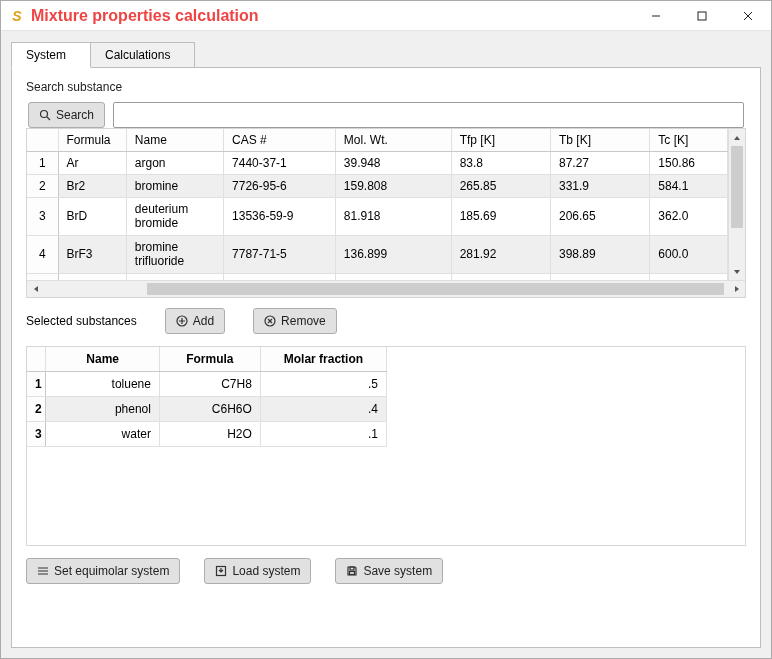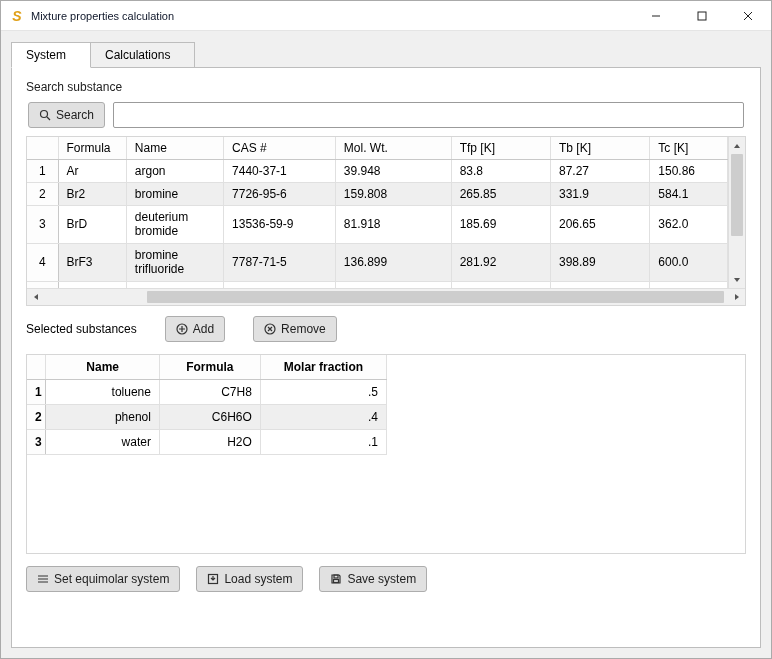--- a/index.html
+++ b/index.html
@@ -21,7 +21,7 @@
     display: inline-flex; align-items: center; justify-content: center;
     color: #e0a018; font-weight: bold; font-style: italic; font-size: 14px;
   }
-  .titlebar .title { font-size: 11px; color: #0f172a; }
+  .titlebar .title { font-size: 16px; color: #ef4444; font-weight: bold; }
   .winbtns { margin-left: auto; display: flex; }
   .winbtn {
     width: 46px; height: 30px;

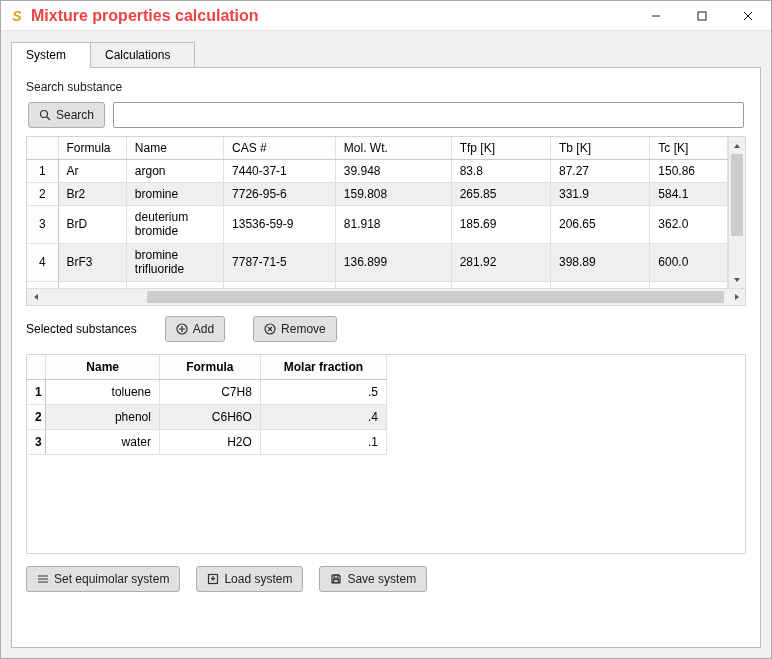--- a/index.html
+++ b/index.html
@@ -82,7 +82,7 @@
   .btn .bicon { display: inline-flex; }
   .btn .bicon svg { width: 12px; height: 12px; stroke: #333; stroke-width: 1.2; fill: none; }
 
-  .search-row { display: flex; gap: 8px; margin-bottom: 8px; padding: 0 2px; }
+  .search-row { display: flex; gap: 8px; margin-bottom: 0; padding: 0 2px; }
   .search-input {
     flex: 1;
     border: 1px solid #9b9b9b;

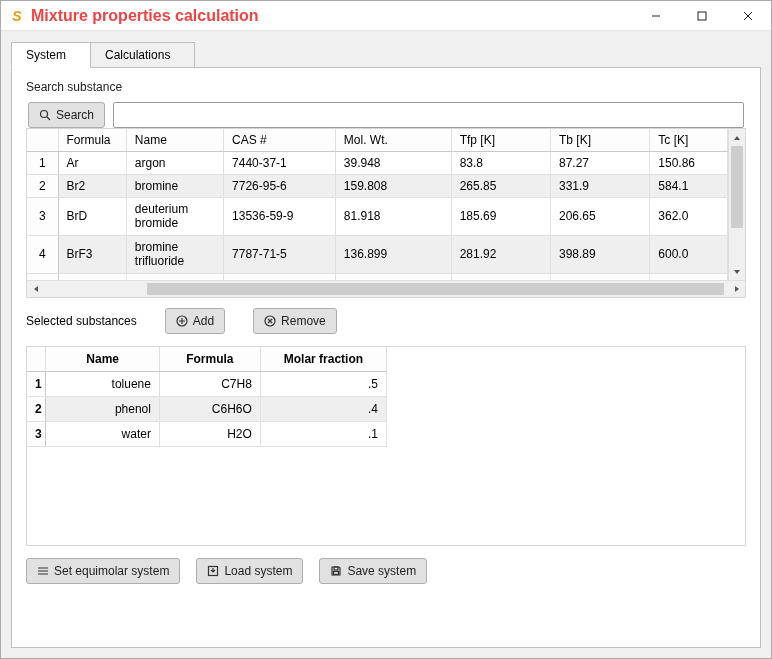--- a/index.html
+++ b/index.html
@@ -181,7 +181,7 @@
   .scol-formula { width: 96px; }
   .scol-mf { width: 120px; }
 
-  .btn-row { display: flex; gap: 16px; }
+  .btn-row { display: flex; gap: 24px; }
 
   .footer-row { display: flex; gap: 8px; margin-top: 8px; }
 

